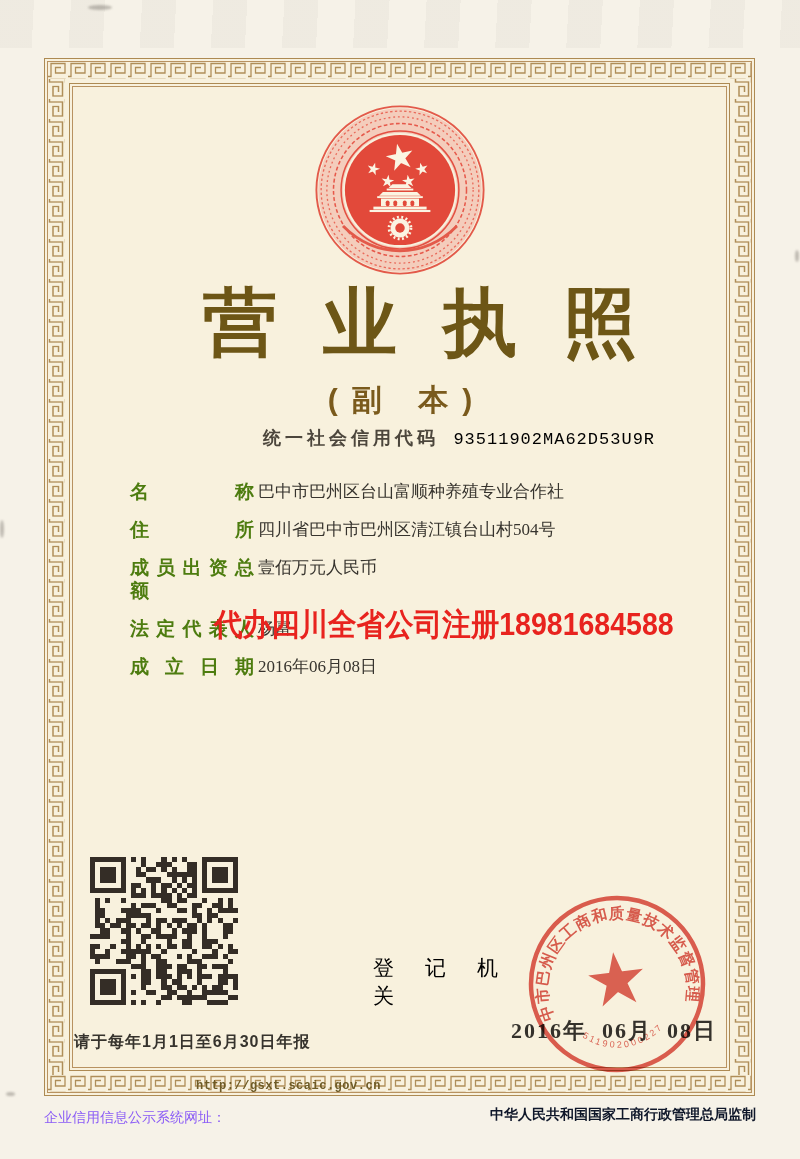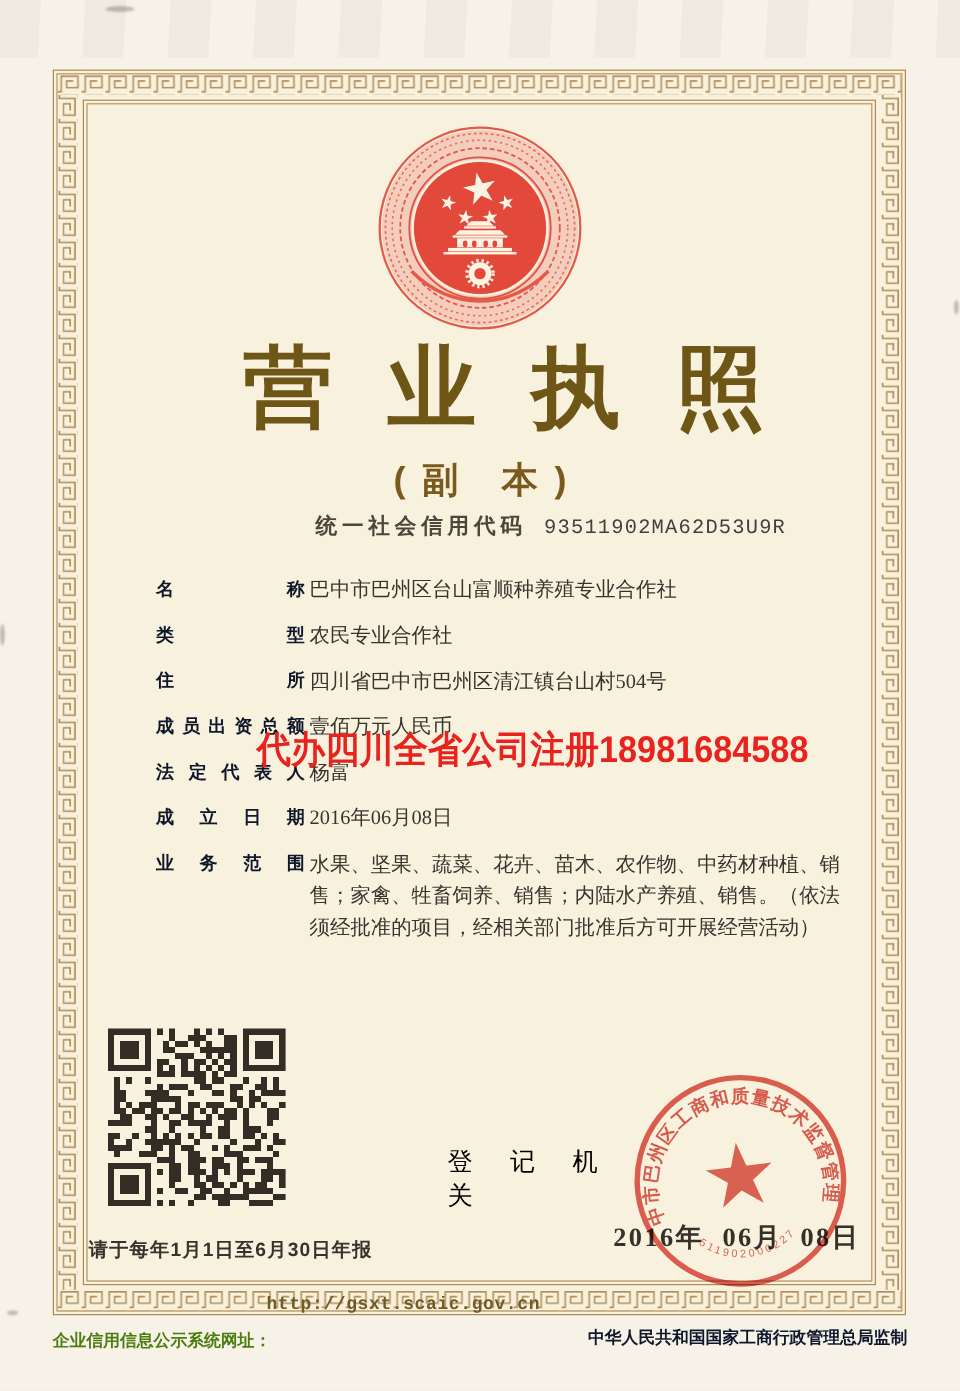--- a/index.html
+++ b/index.html
@@ -39,7 +39,7 @@
                 text-align:center; z-index:2; white-space:nowrap; }
   .creditline .lbl { font-weight:700; font-size:18px; letter-spacing:4px; color:#4c463c; }
   .creditline .code { font-family:"Liberation Mono","DejaVu Sans Mono",monospace;
-                      font-size:17px; color:#404040; margin-left:10px; letter-spacing:1px; }
+                      font-size:17px; color:#000000; margin-left:10px; letter-spacing:1px; }
 
   .fields { position:absolute; left:130px; top:480px; width:590px; z-index:3; }
   .frow { display:flex; margin-bottom:15px; }

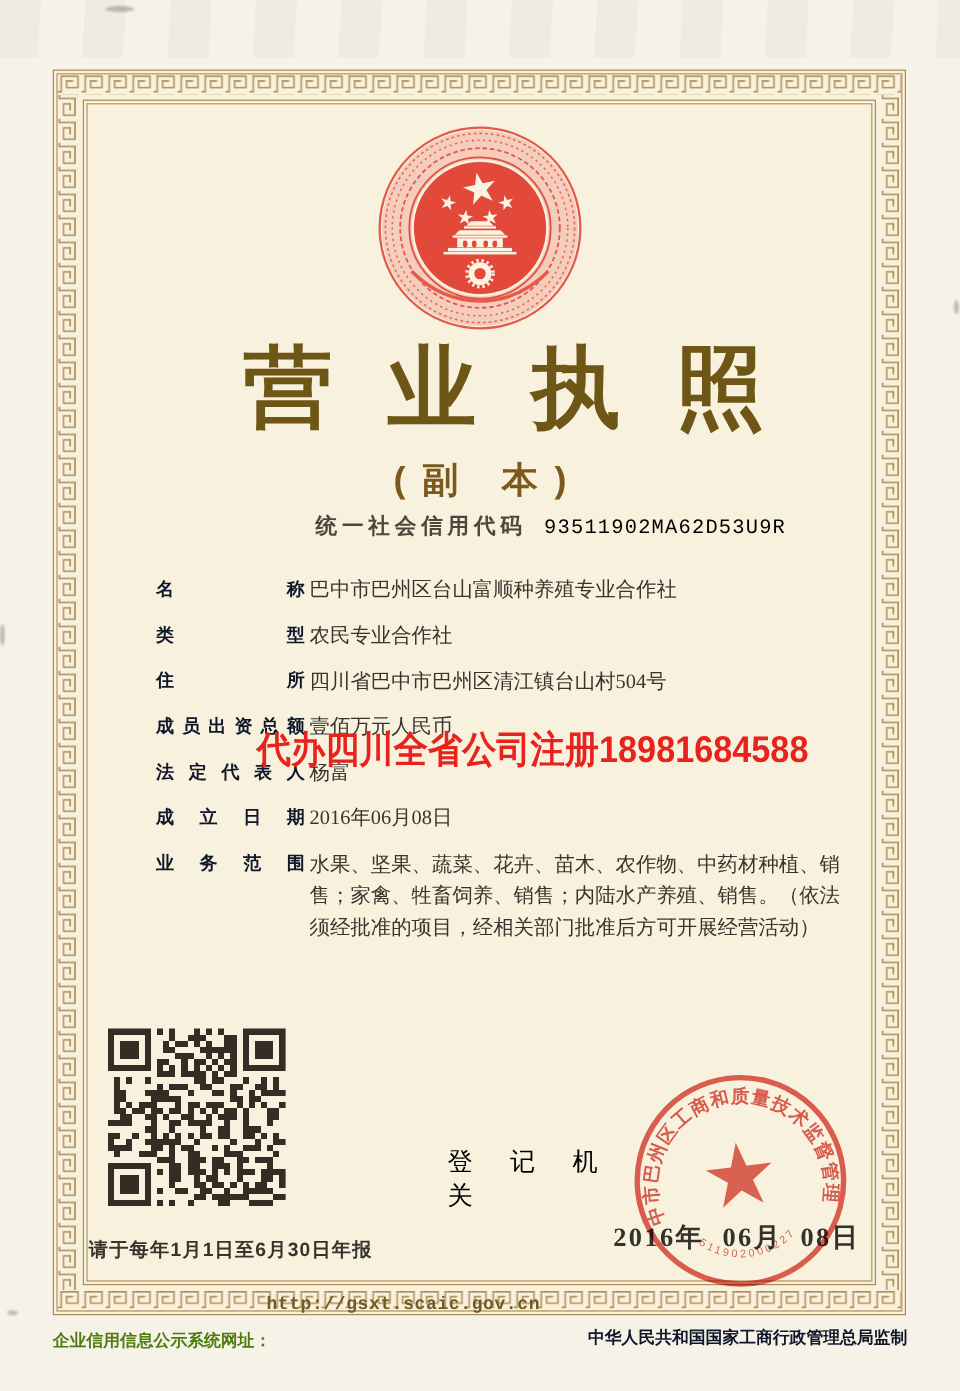--- a/index.html
+++ b/index.html
@@ -43,8 +43,8 @@
 
   .fields { position:absolute; left:130px; top:480px; width:590px; z-index:3; }
   .frow { display:flex; margin-bottom:15px; }
-  .flabel { flex:0 0 124px; font-weight:700; font-size:15px; line-height:23px;
-            color:#0f172a; text-align:justify; text-align-last:justify; }
+  .flabel { flex:0 0 124px; font-weight:700; font-size:19px; line-height:23px;
+            color:#4d7c0f; text-align:justify; text-align-last:justify; }
   .fvalue { margin-left:4px; width:452px; font-family:"Liberation Serif","DejaVu Serif",serif;
             font-size:17px; line-height:23px; color:#37342e; }
   .frow.scope .fvalue { line-height:26px; }

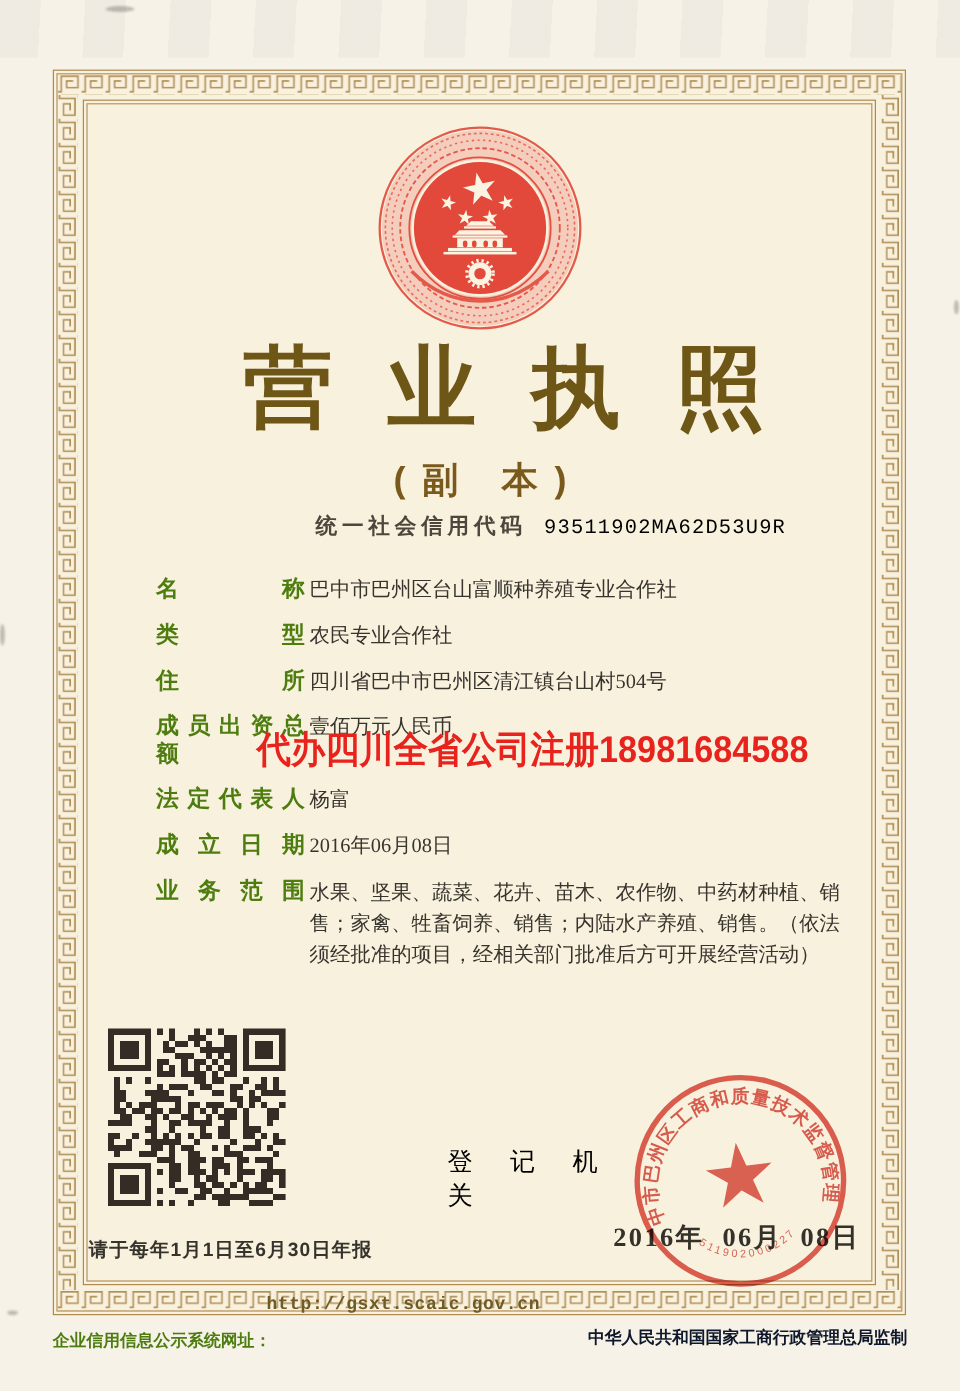--- a/index.html
+++ b/index.html
@@ -167,10 +167,6 @@
     <div class="frow">
       <span class="flabel">名 称</span>
       <span class="fvalue">巴中市巴州区台山富顺种养殖专业合作社</span>
-    </div>
-    <div class="frow">
-      <span class="flabel">类 型</span>
-      <span class="fvalue">农民专业合作社</span>
     </div>
     <div class="frow">
       <span class="flabel">住 所</span>

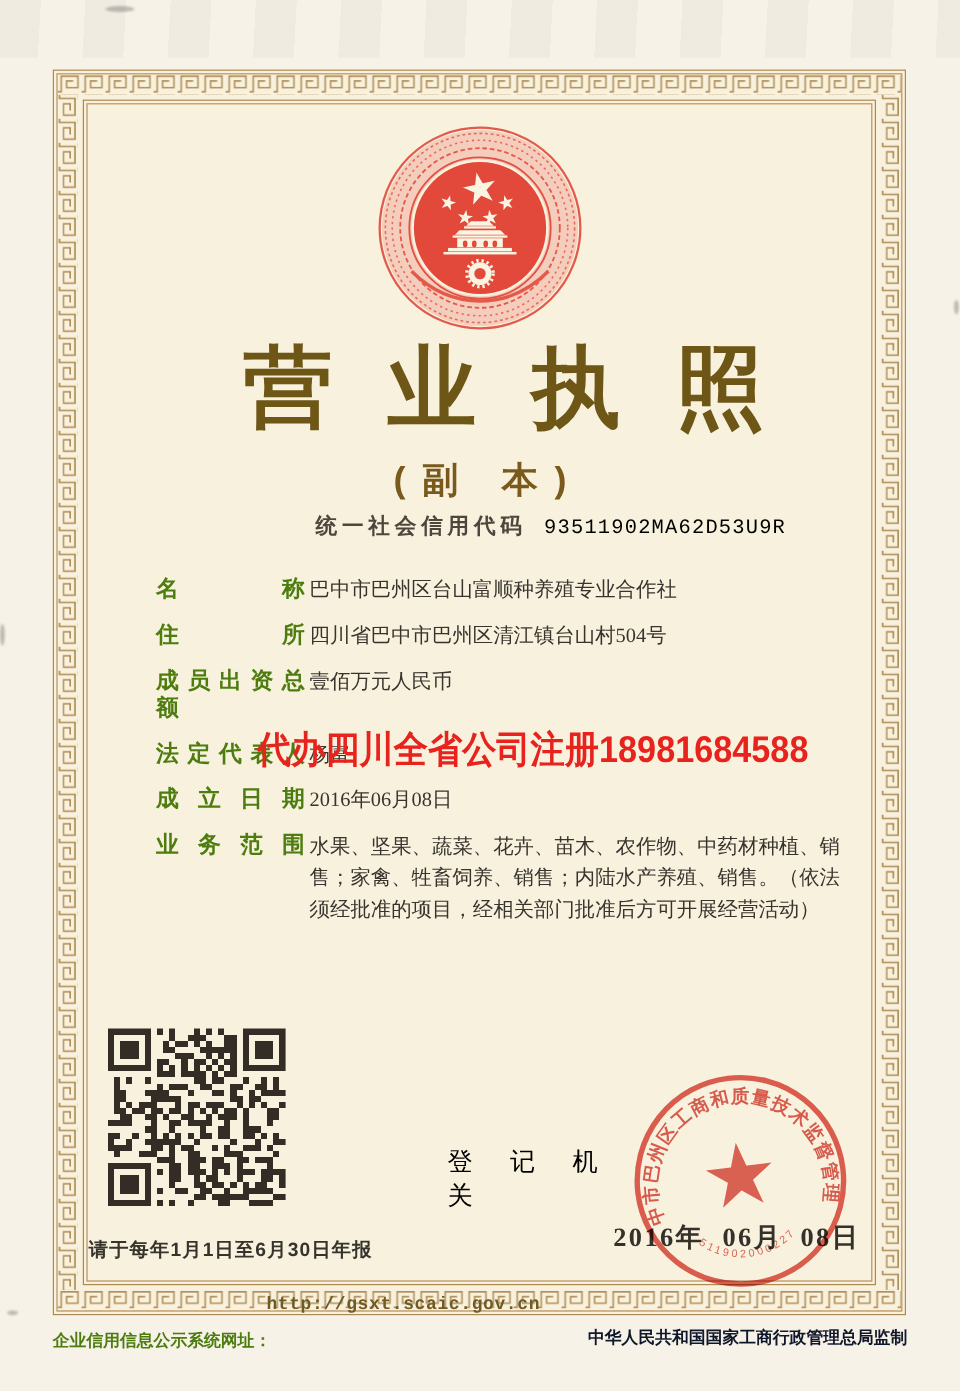--- a/index.html
+++ b/index.html
@@ -183,10 +183,6 @@
     <div class="frow">
       <span class="flabel">成 立 日 期</span>
       <span class="fvalue">2016年06月08日</span>
-    </div>
-    <div class="frow scope">
-      <span class="flabel">业 务 范 围</span>
-      <span class="fvalue">水果、坚果、蔬菜、花卉、苗木、农作物、中药材种植、销售；家禽、牲畜饲养、销售；内陆水产养殖、销售。（依法须经批准的项目，经相关部门批准后方可开展经营活动）</span>
     </div>
   </div>
 

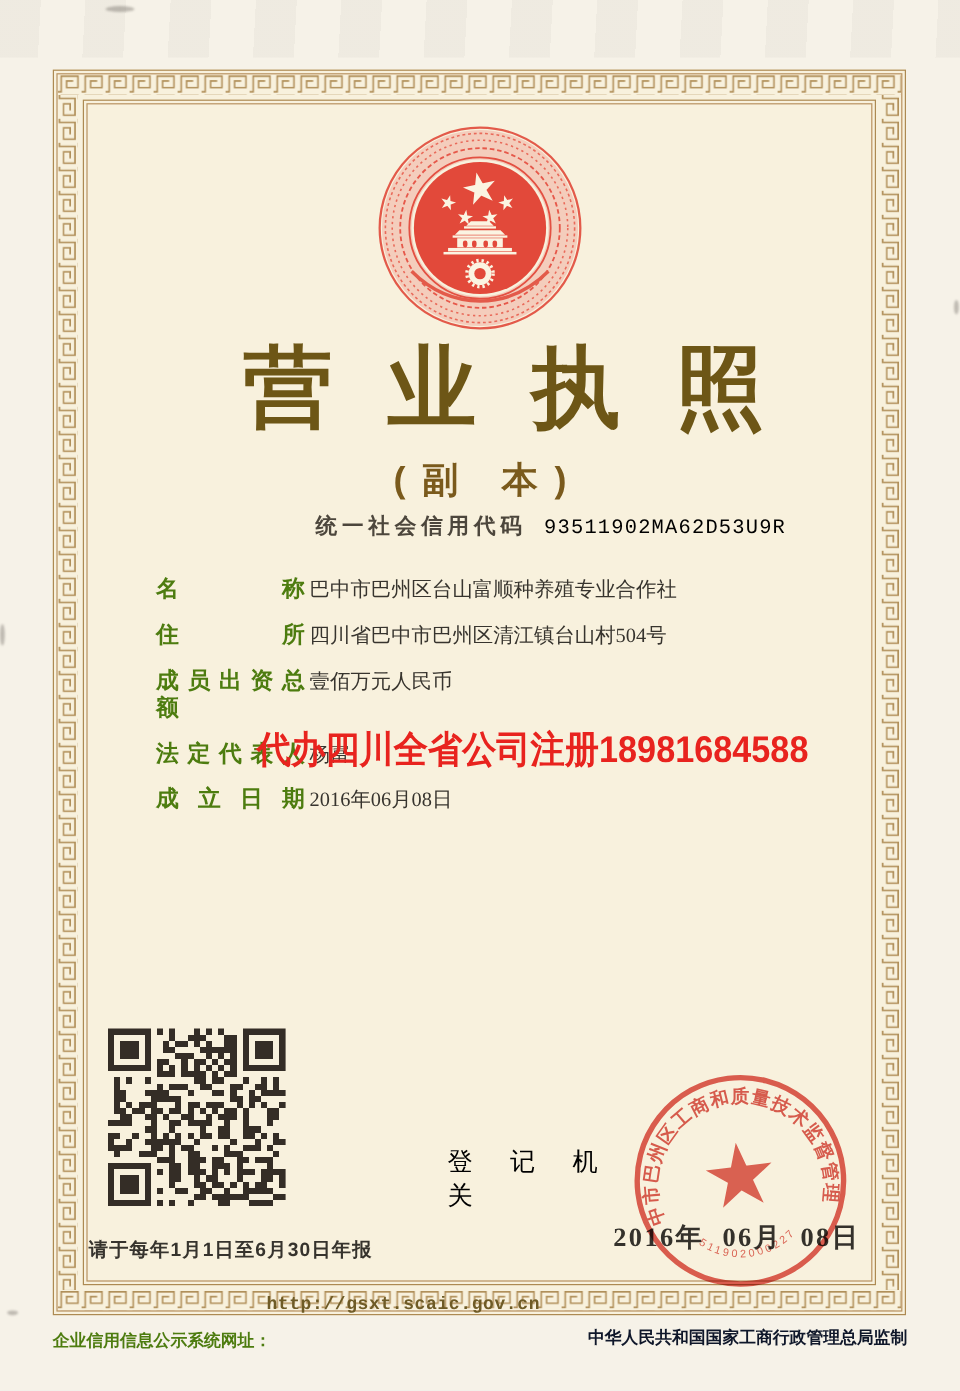--- a/index.html
+++ b/index.html
@@ -65,9 +65,9 @@
                white-space:pre; letter-spacing:2px; z-index:4; }
   .seal { position:absolute; left:517px; top:884px; width:200px; height:200px; z-index:6;
           transform:rotate(-7deg); mix-blend-mode:multiply; opacity:.9; }
-  .borderurl { position:absolute; left:222px; top:1079px; z-index:7;
+  .borderurl { position:absolute; left:196px; top:1079px; z-index:7;
                font-family:"Liberation Mono","DejaVu Sans Mono",monospace;
-               font-size:15px; font-weight:700; color:#6e5b26; letter-spacing:.5px; }
+               font-size:12px; font-weight:700; color:#6e5b26; letter-spacing:.5px; }
   .footer-left  { position:absolute; left:44px; top:1109px; font-size:14px; font-weight:700; color:#4d7c0f; }
   .footer-right { position:absolute; right:44px; top:1106px; font-size:14px; font-weight:600; color:#0f172a; }
 </style>

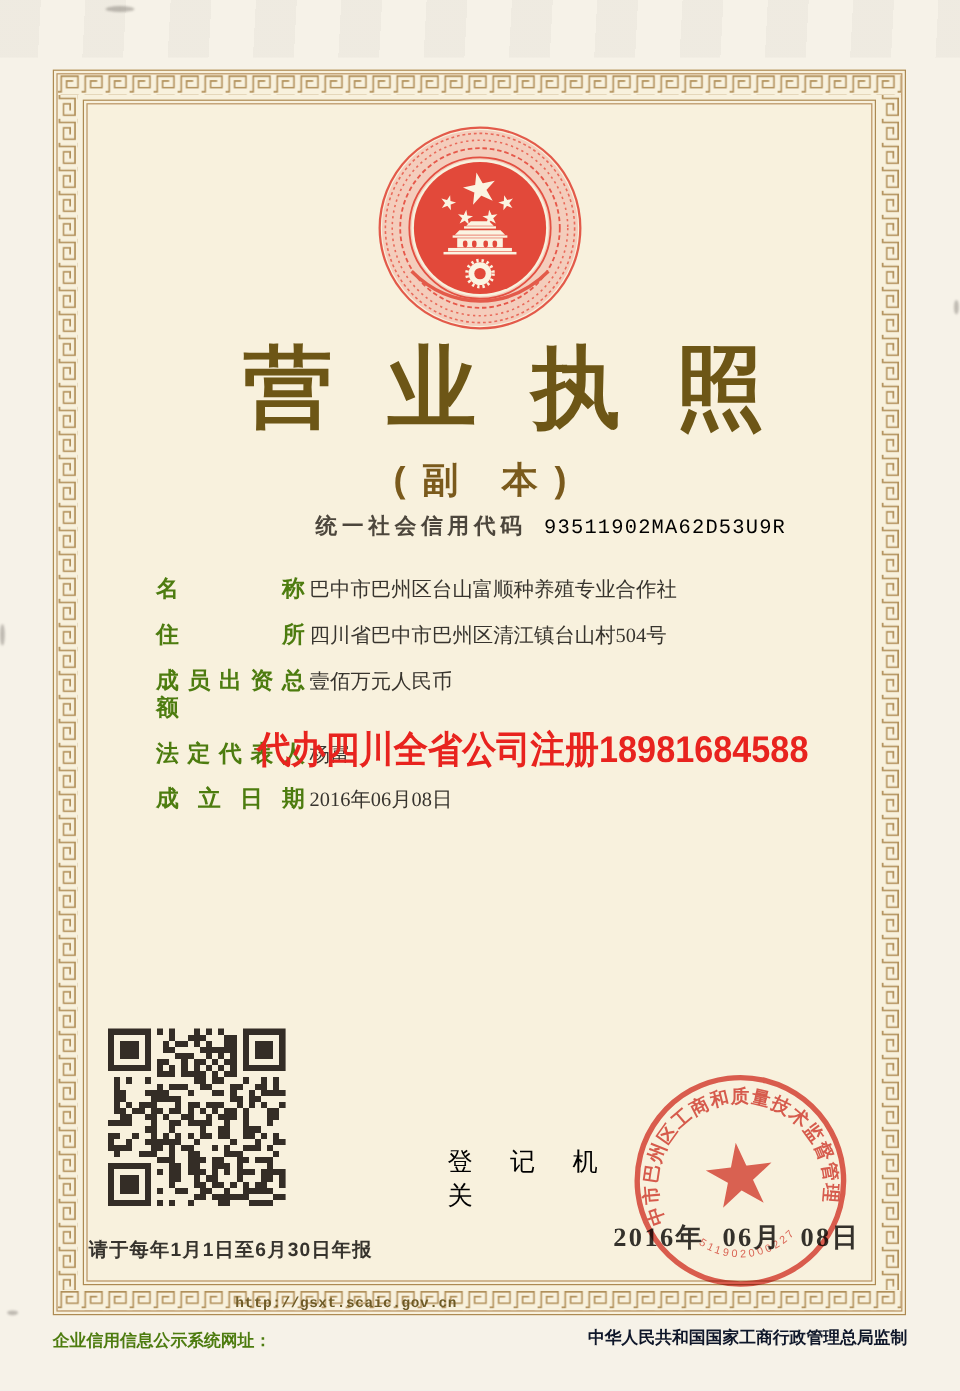--- a/index.html
+++ b/index.html
@@ -68,7 +68,7 @@
   .borderurl { position:absolute; left:196px; top:1079px; z-index:7;
                font-family:"Liberation Mono","DejaVu Sans Mono",monospace;
                font-size:12px; font-weight:700; color:#6e5b26; letter-spacing:.5px; }
-  .footer-left  { position:absolute; left:44px; top:1109px; font-size:14px; font-weight:700; color:#4d7c0f; }
+  .footer-left  { position:absolute; left:44px; top:1109px; font-size:14px; font-weight:400; color:#8b5cf6; }
   .footer-right { position:absolute; right:44px; top:1106px; font-size:14px; font-weight:600; color:#0f172a; }
 </style>
 </head>

